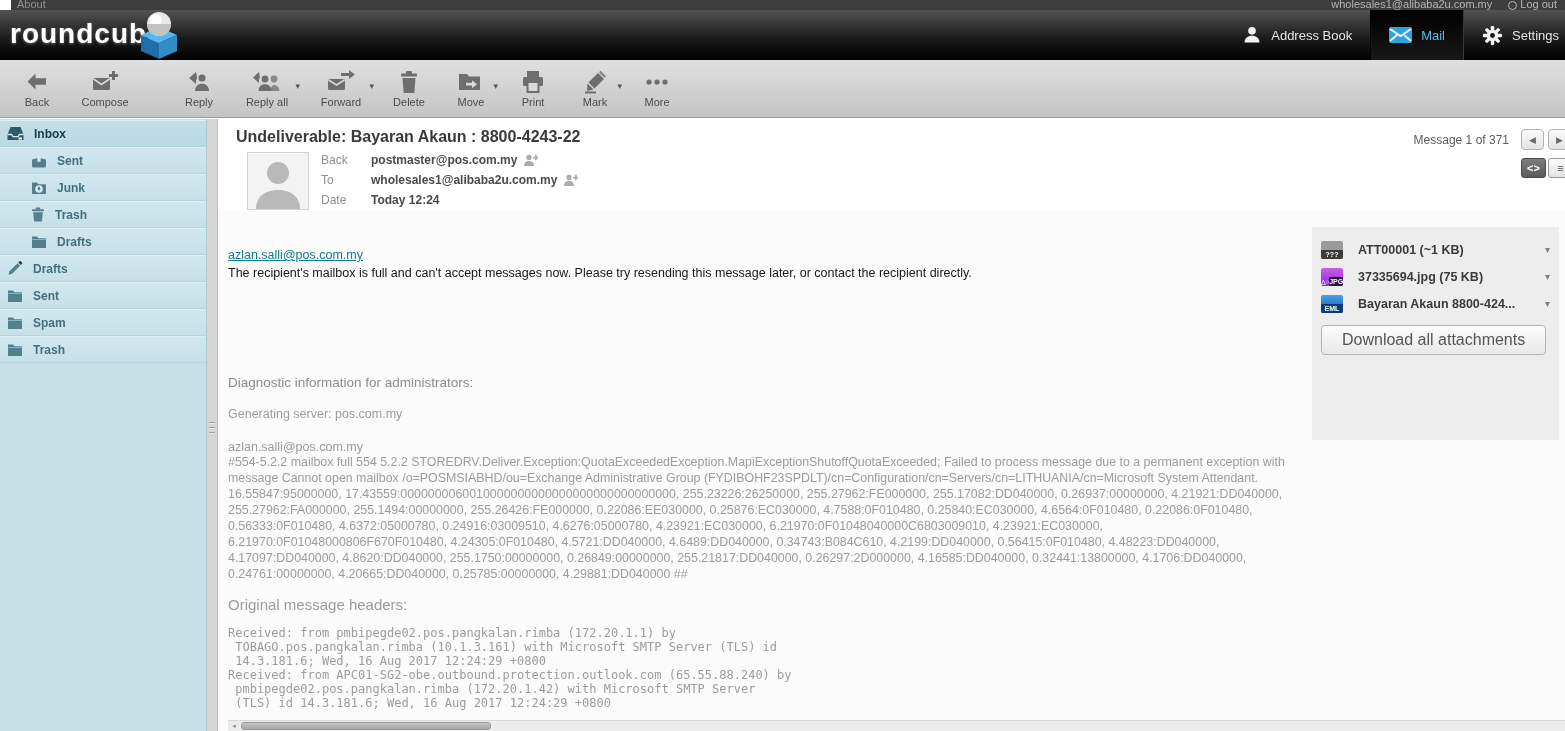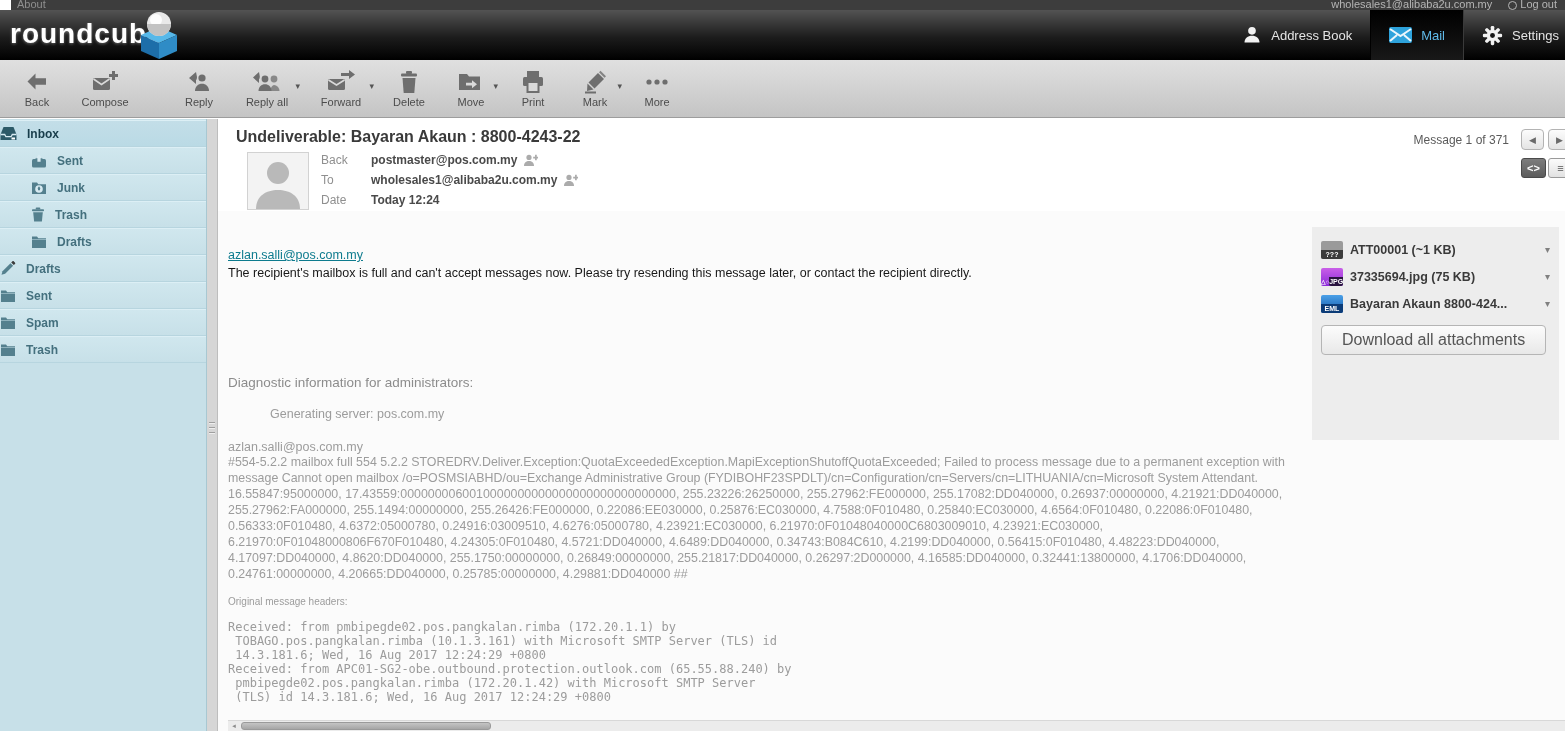--- a/index.html
+++ b/index.html
@@ -40,7 +40,7 @@
   .main { position:absolute; top:119px; left:0; right:0; bottom:0; display:flex; }
 
   .sidebar { width:207px; background:#c7e0e8; border-right:1px solid #a8c8d2; padding-top:1px; }
-  .folder { height:27px; display:flex; align-items:center; gap:10px; padding-left:0;
+  .folder { height:27px; display:flex; align-items:center; gap:10px; padding-left:7px;
             font-size:12px; font-weight:bold; color:#44707e; cursor:pointer;
             border-bottom:1px solid #b7d5df; border-top:1px solid #dcEFf5;
             background:linear-gradient(#d0e7ee,#c7e0e8); }

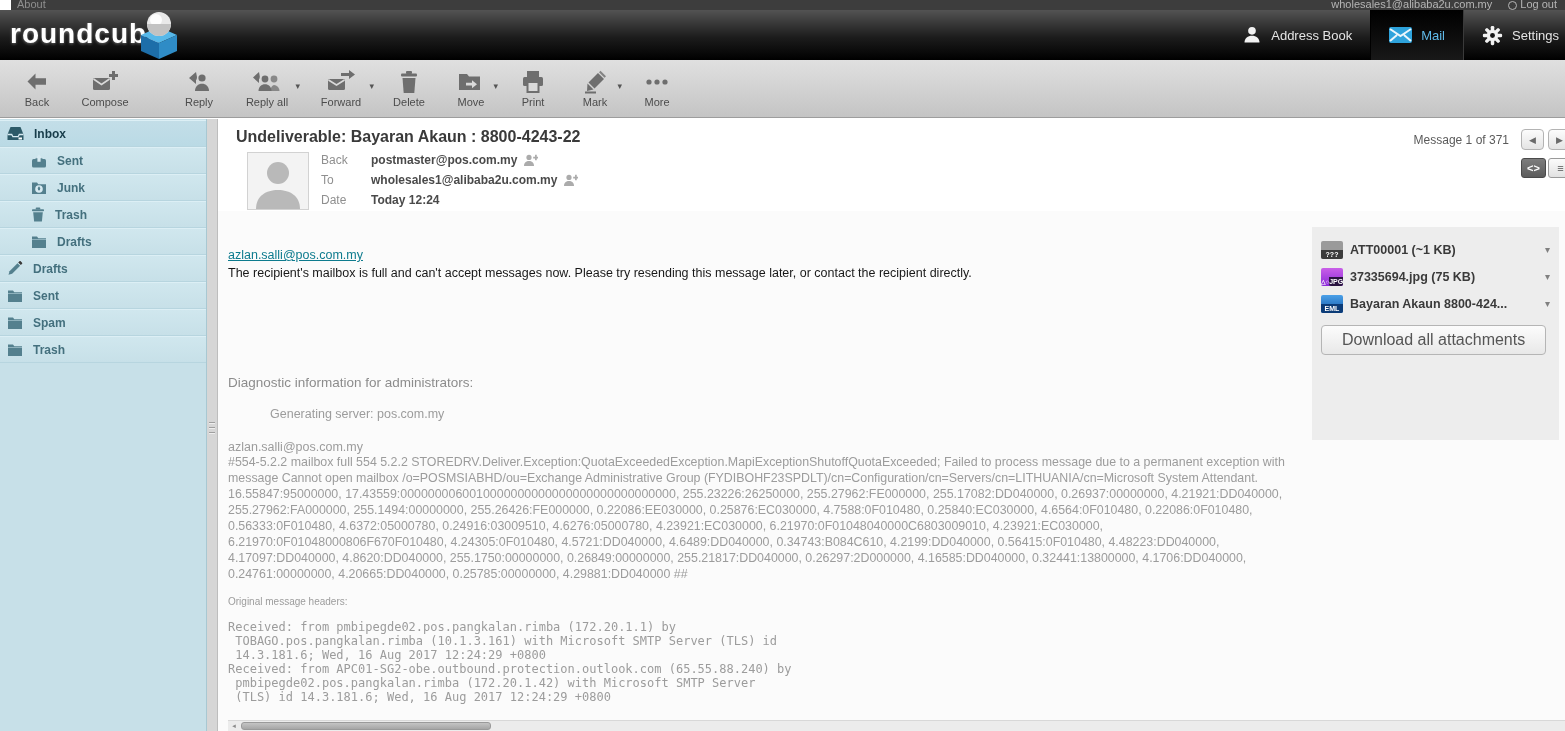--- a/index.html
+++ b/index.html
@@ -90,7 +90,7 @@
   
   .attachpanel { position:absolute; right:6px; top:108px; width:247px; height:213px;
                  background:#ededed; padding:9px 9px 0 9px; }
-  .attrow { height:27px; display:flex; align-items:center; gap:7px; cursor:pointer; }
+  .attrow { height:27px; display:flex; align-items:center; gap:15px; cursor:pointer; }
   .attname { font-size:12.5px; font-weight:bold; color:#3a3a3a; white-space:nowrap; overflow:hidden; }
   .attcaret { margin-left:auto; color:#808080; font-size:10px; }
   .fileicon { width:22px; height:18px; border-radius:2px; color:#fff; font-size:7px; font-weight:bold;

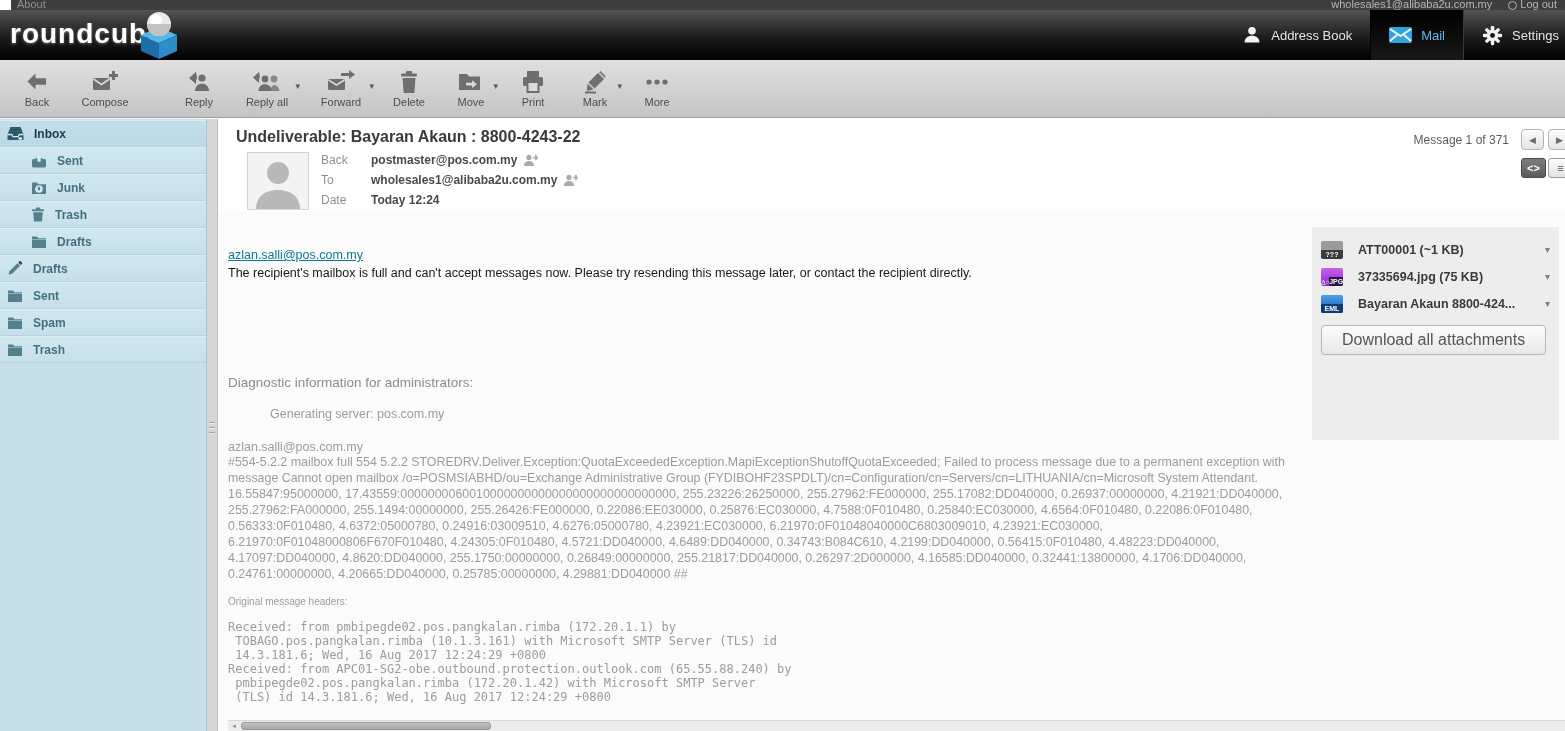--- a/index.html
+++ b/index.html
@@ -80,7 +80,7 @@
   .rcptlink { display:inline-block; margin-top:24px; font-size:12.5px; color:#0d7b8e; text-decoration:underline; cursor:pointer; }
   .failtext { margin-top:3px; font-size:12.5px; color:#181818; }
   .diaghead { margin-top:95px; font-size:13.5px; font-weight:normal; color:#8c8c8c; }
-  .genserver { margin-top:17px; font-size:12.5px; color:#9c9c9c;margin-left:42px; }
+  .genserver { margin-top:17px; font-size:12.5px; color:#9c9c9c; }
   .diagrcpt  { margin-top:19px; font-size:12.5px; color:#9c9c9c; }
   .diagtext  { width:1066px; font-size:12.4px; line-height:16px; color:#9c9c9c; }
   .hdrshead  { margin-top:14px; font-size:10px; color:#9c9c9c; }

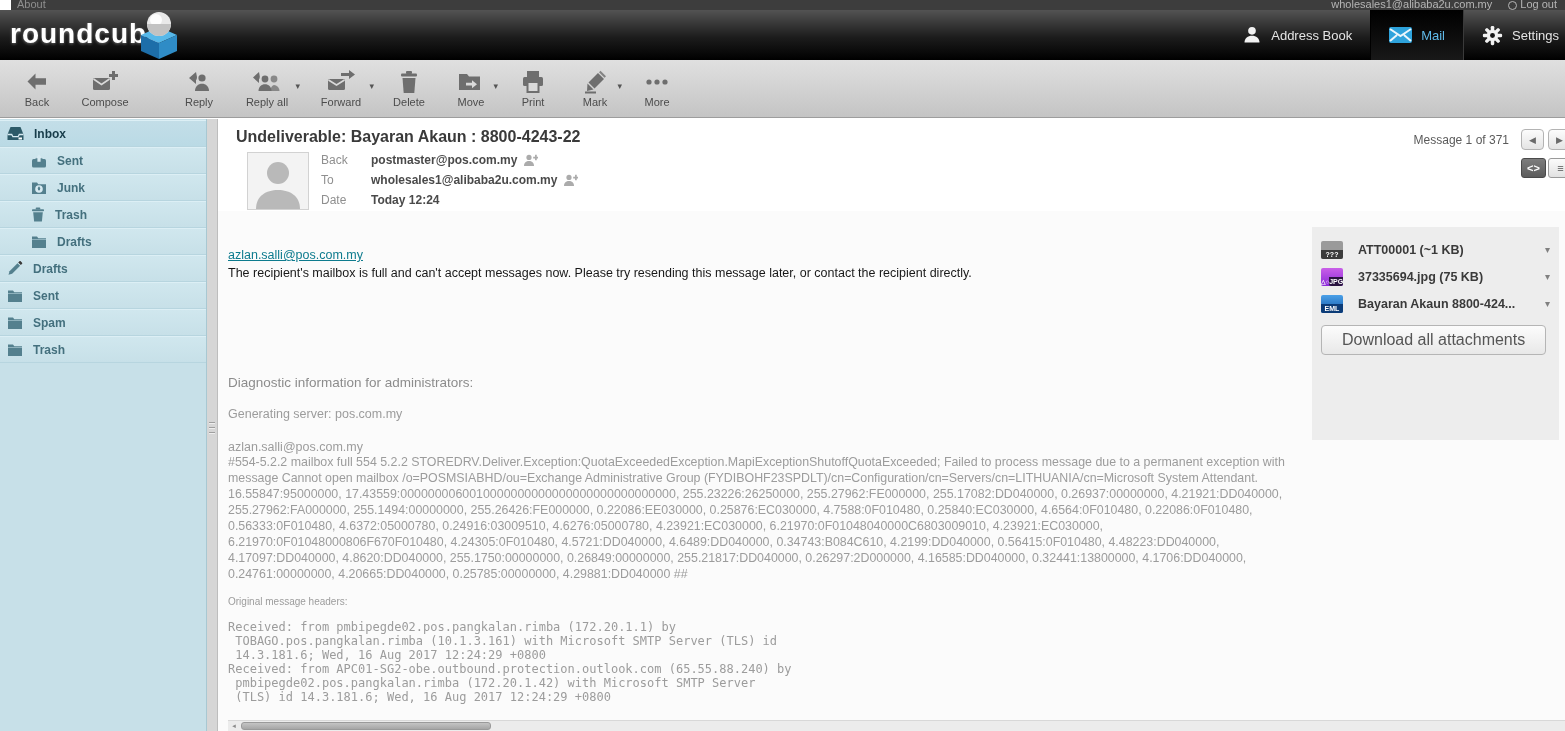--- a/index.html
+++ b/index.html
@@ -83,7 +83,7 @@
   .genserver { margin-top:17px; font-size:12.5px; color:#9c9c9c; }
   .diagrcpt  { margin-top:19px; font-size:12.5px; color:#9c9c9c; }
   .diagtext  { width:1066px; font-size:12.4px; line-height:16px; color:#9c9c9c; }
-  .hdrshead  { margin-top:14px; font-size:10px; color:#9c9c9c; }
+  .hdrshead  { margin-top:14px; font-size:15px; color:#9c9c9c; }
   .rawhdrs   { margin-top:13px; font-family:"DejaVu Sans Mono", monospace; font-size:12px;
                line-height:14px; color:#9c9c9c; white-space:pre; }
 

